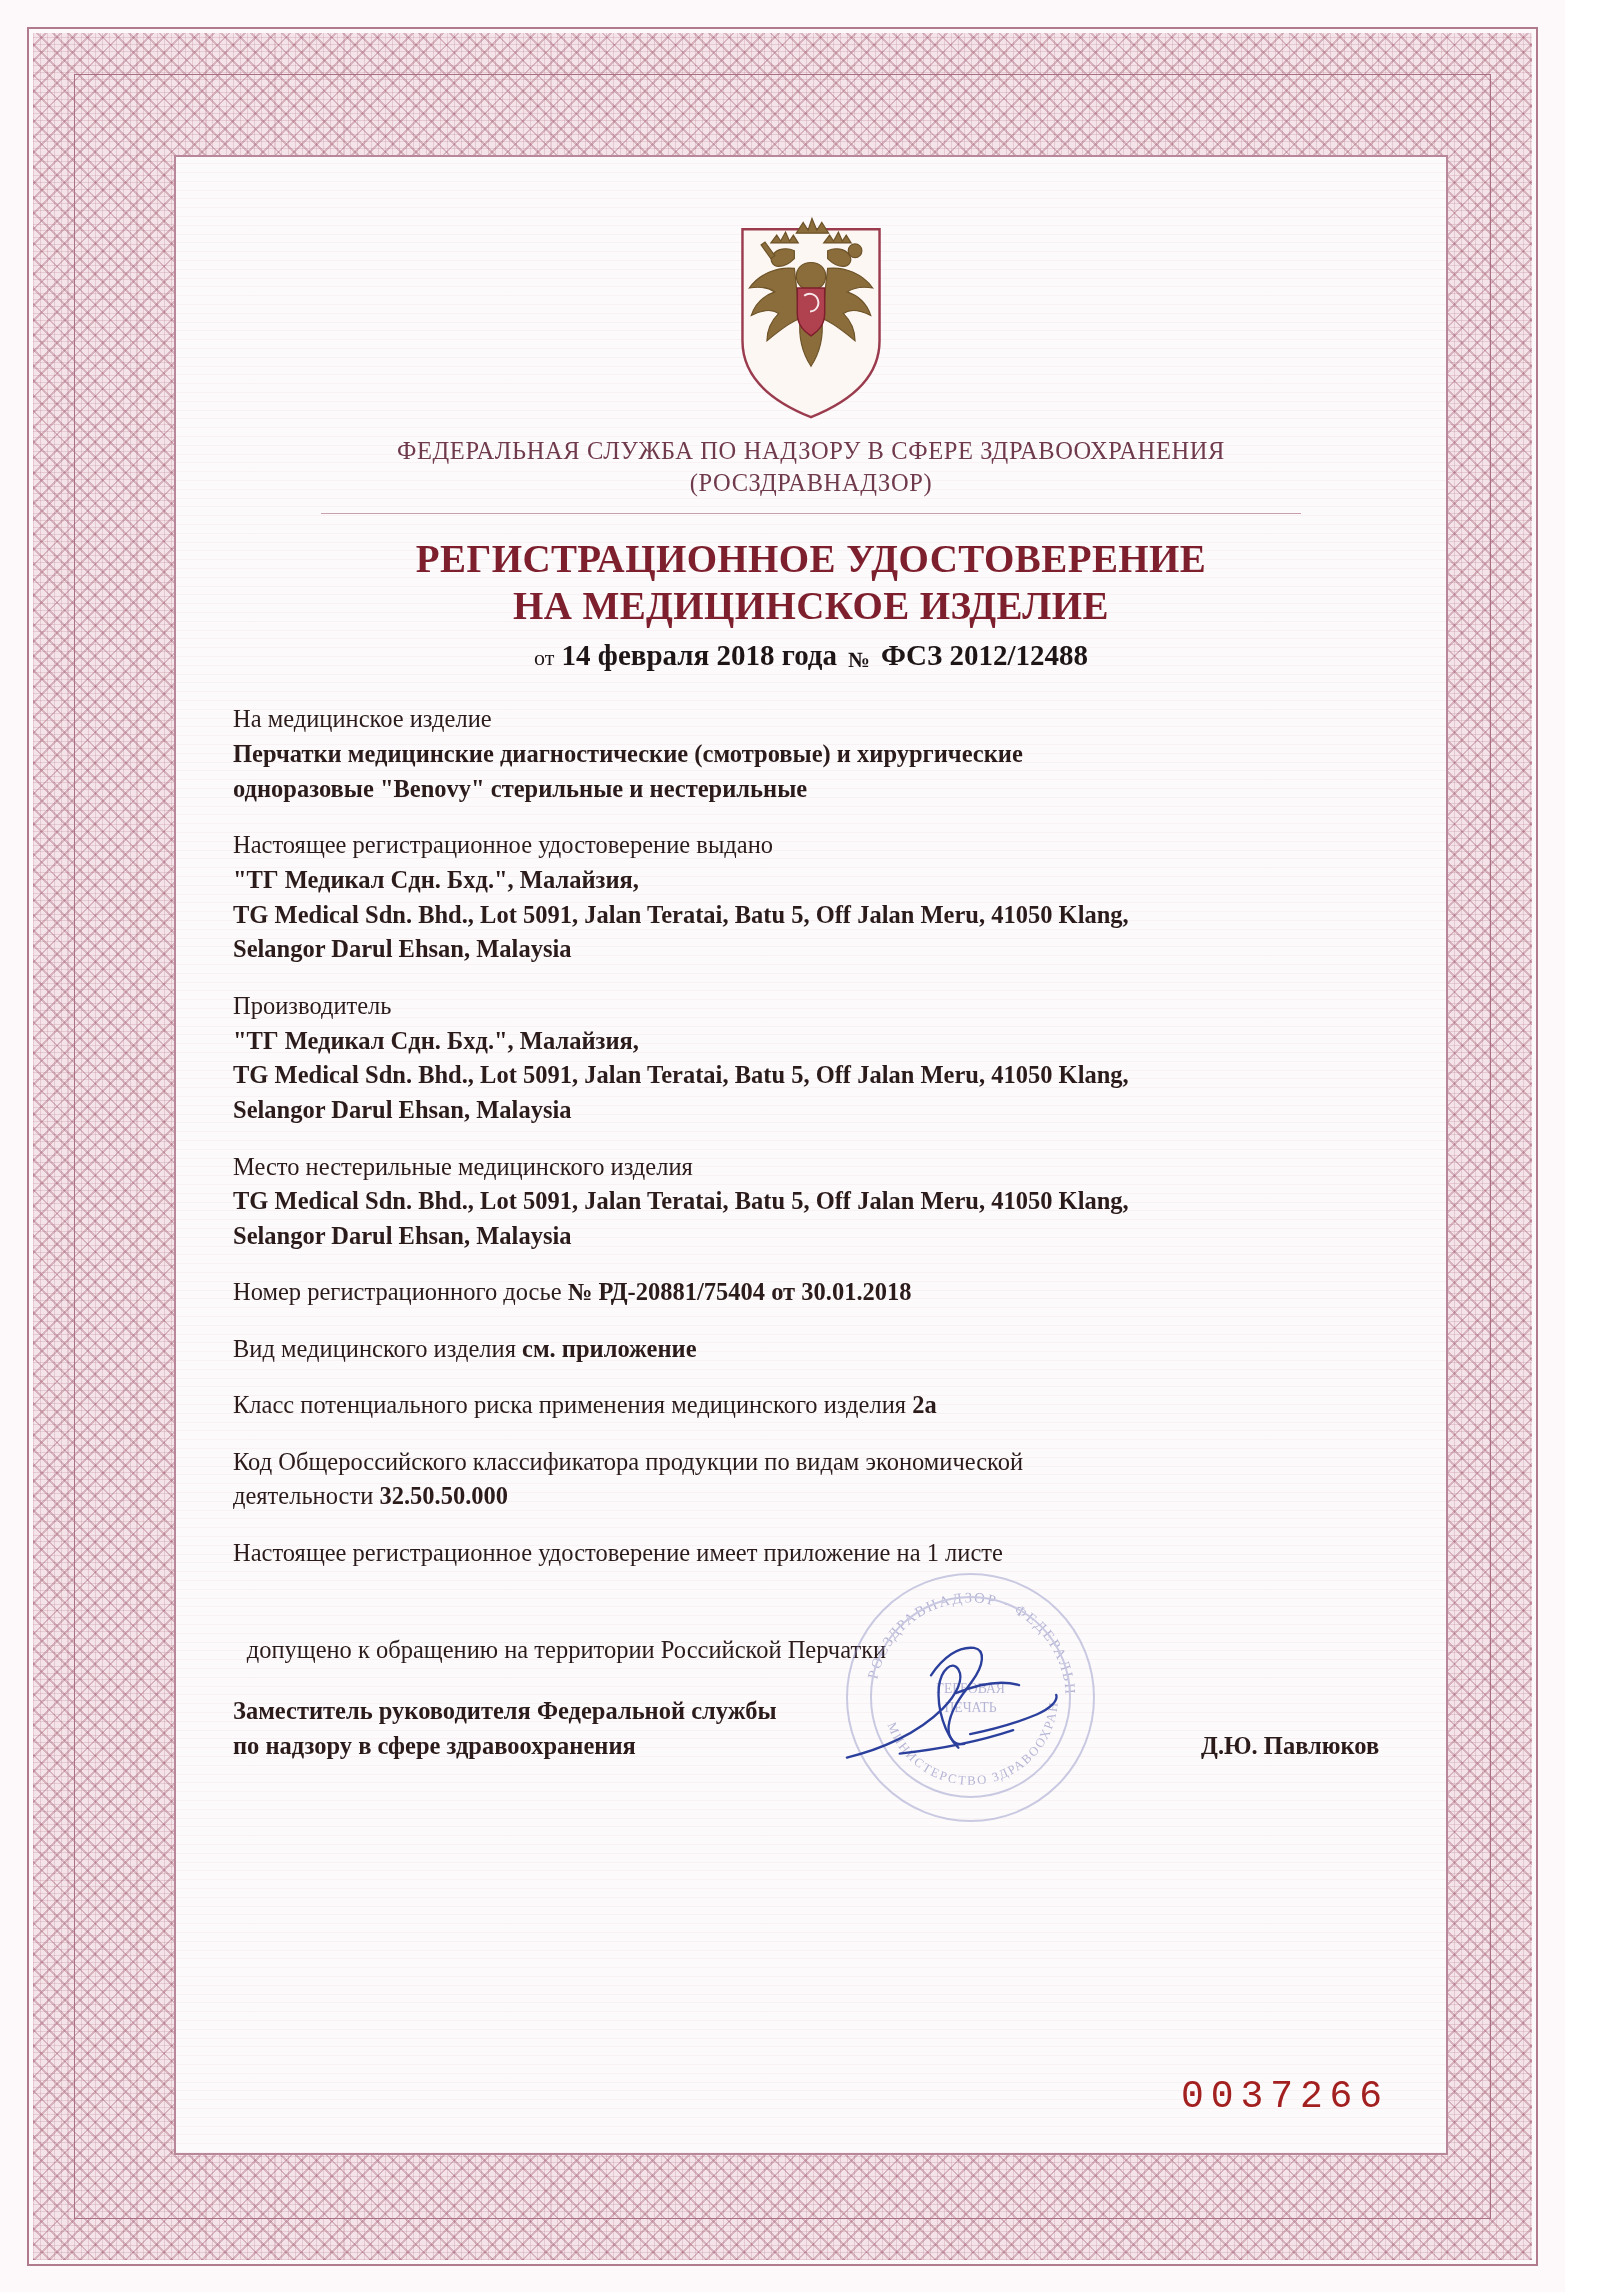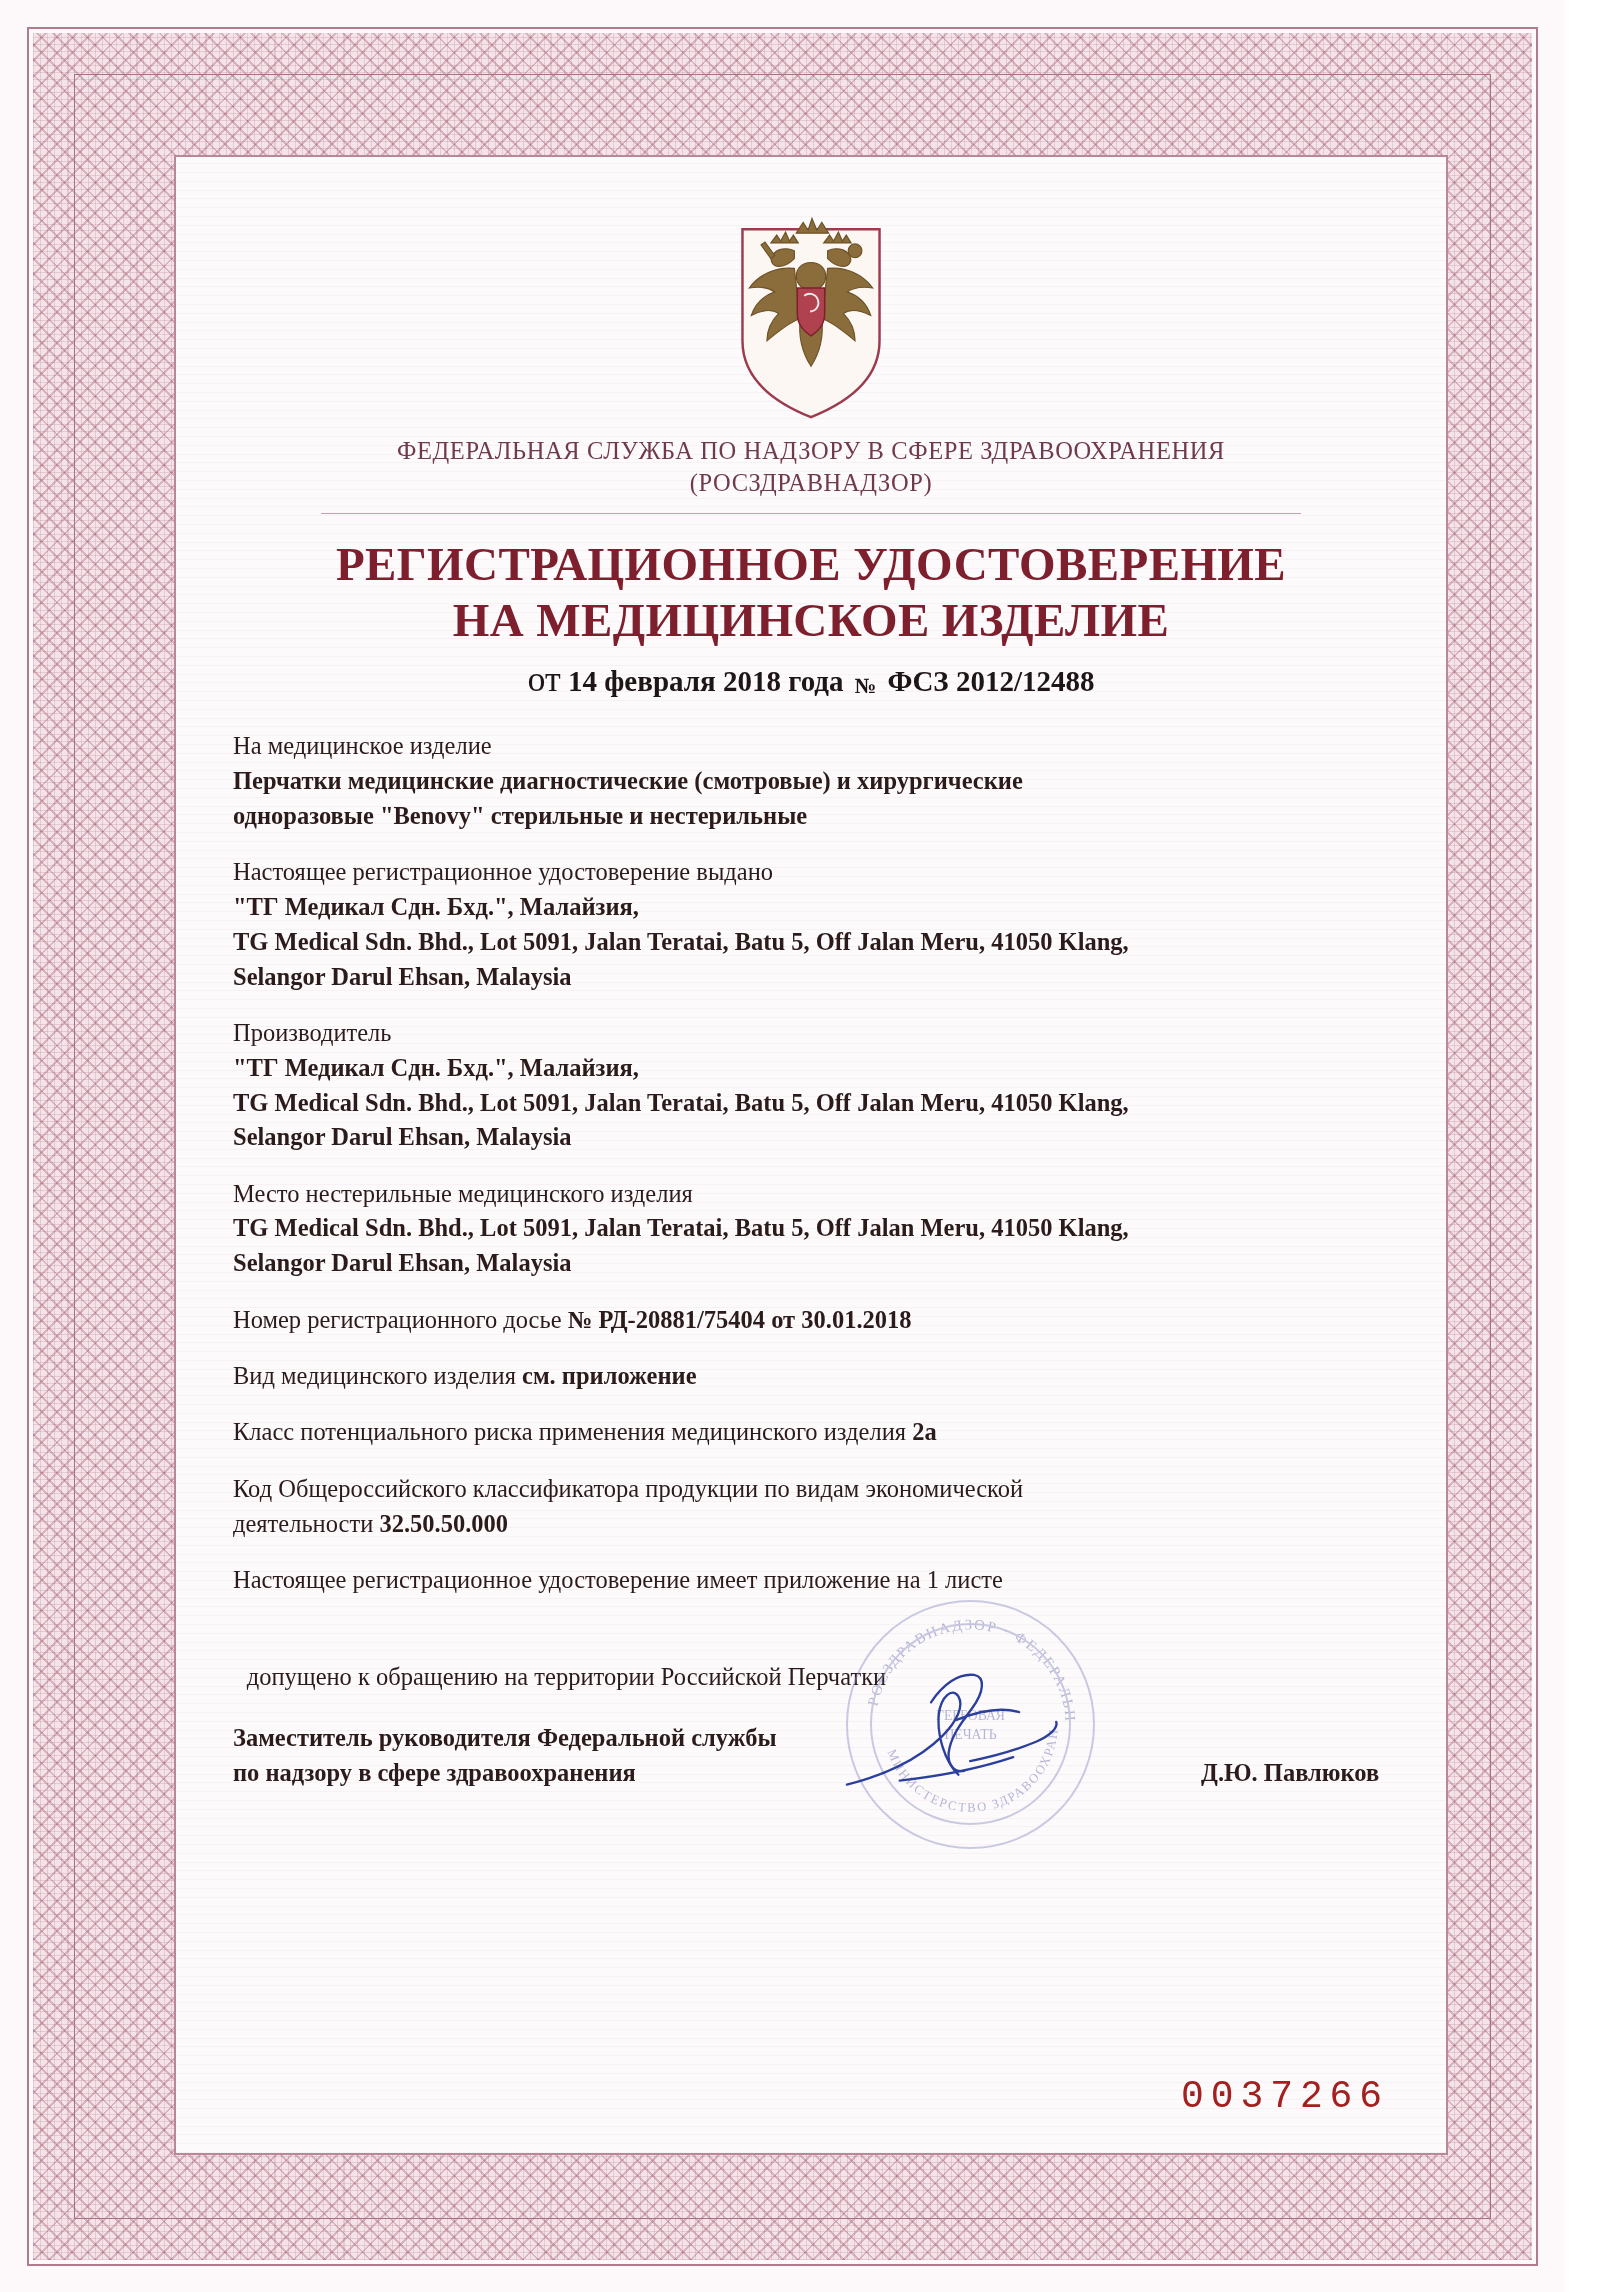--- a/index.html
+++ b/index.html
@@ -112,7 +112,7 @@
     text-align: center;
     color: #7d1f2d;
     font-weight: bold;
-    font-size: 47px;
+    font-size: 39px;
     letter-spacing: 0.4px;
     line-height: 1.2;
     margin-top: 21.6px;

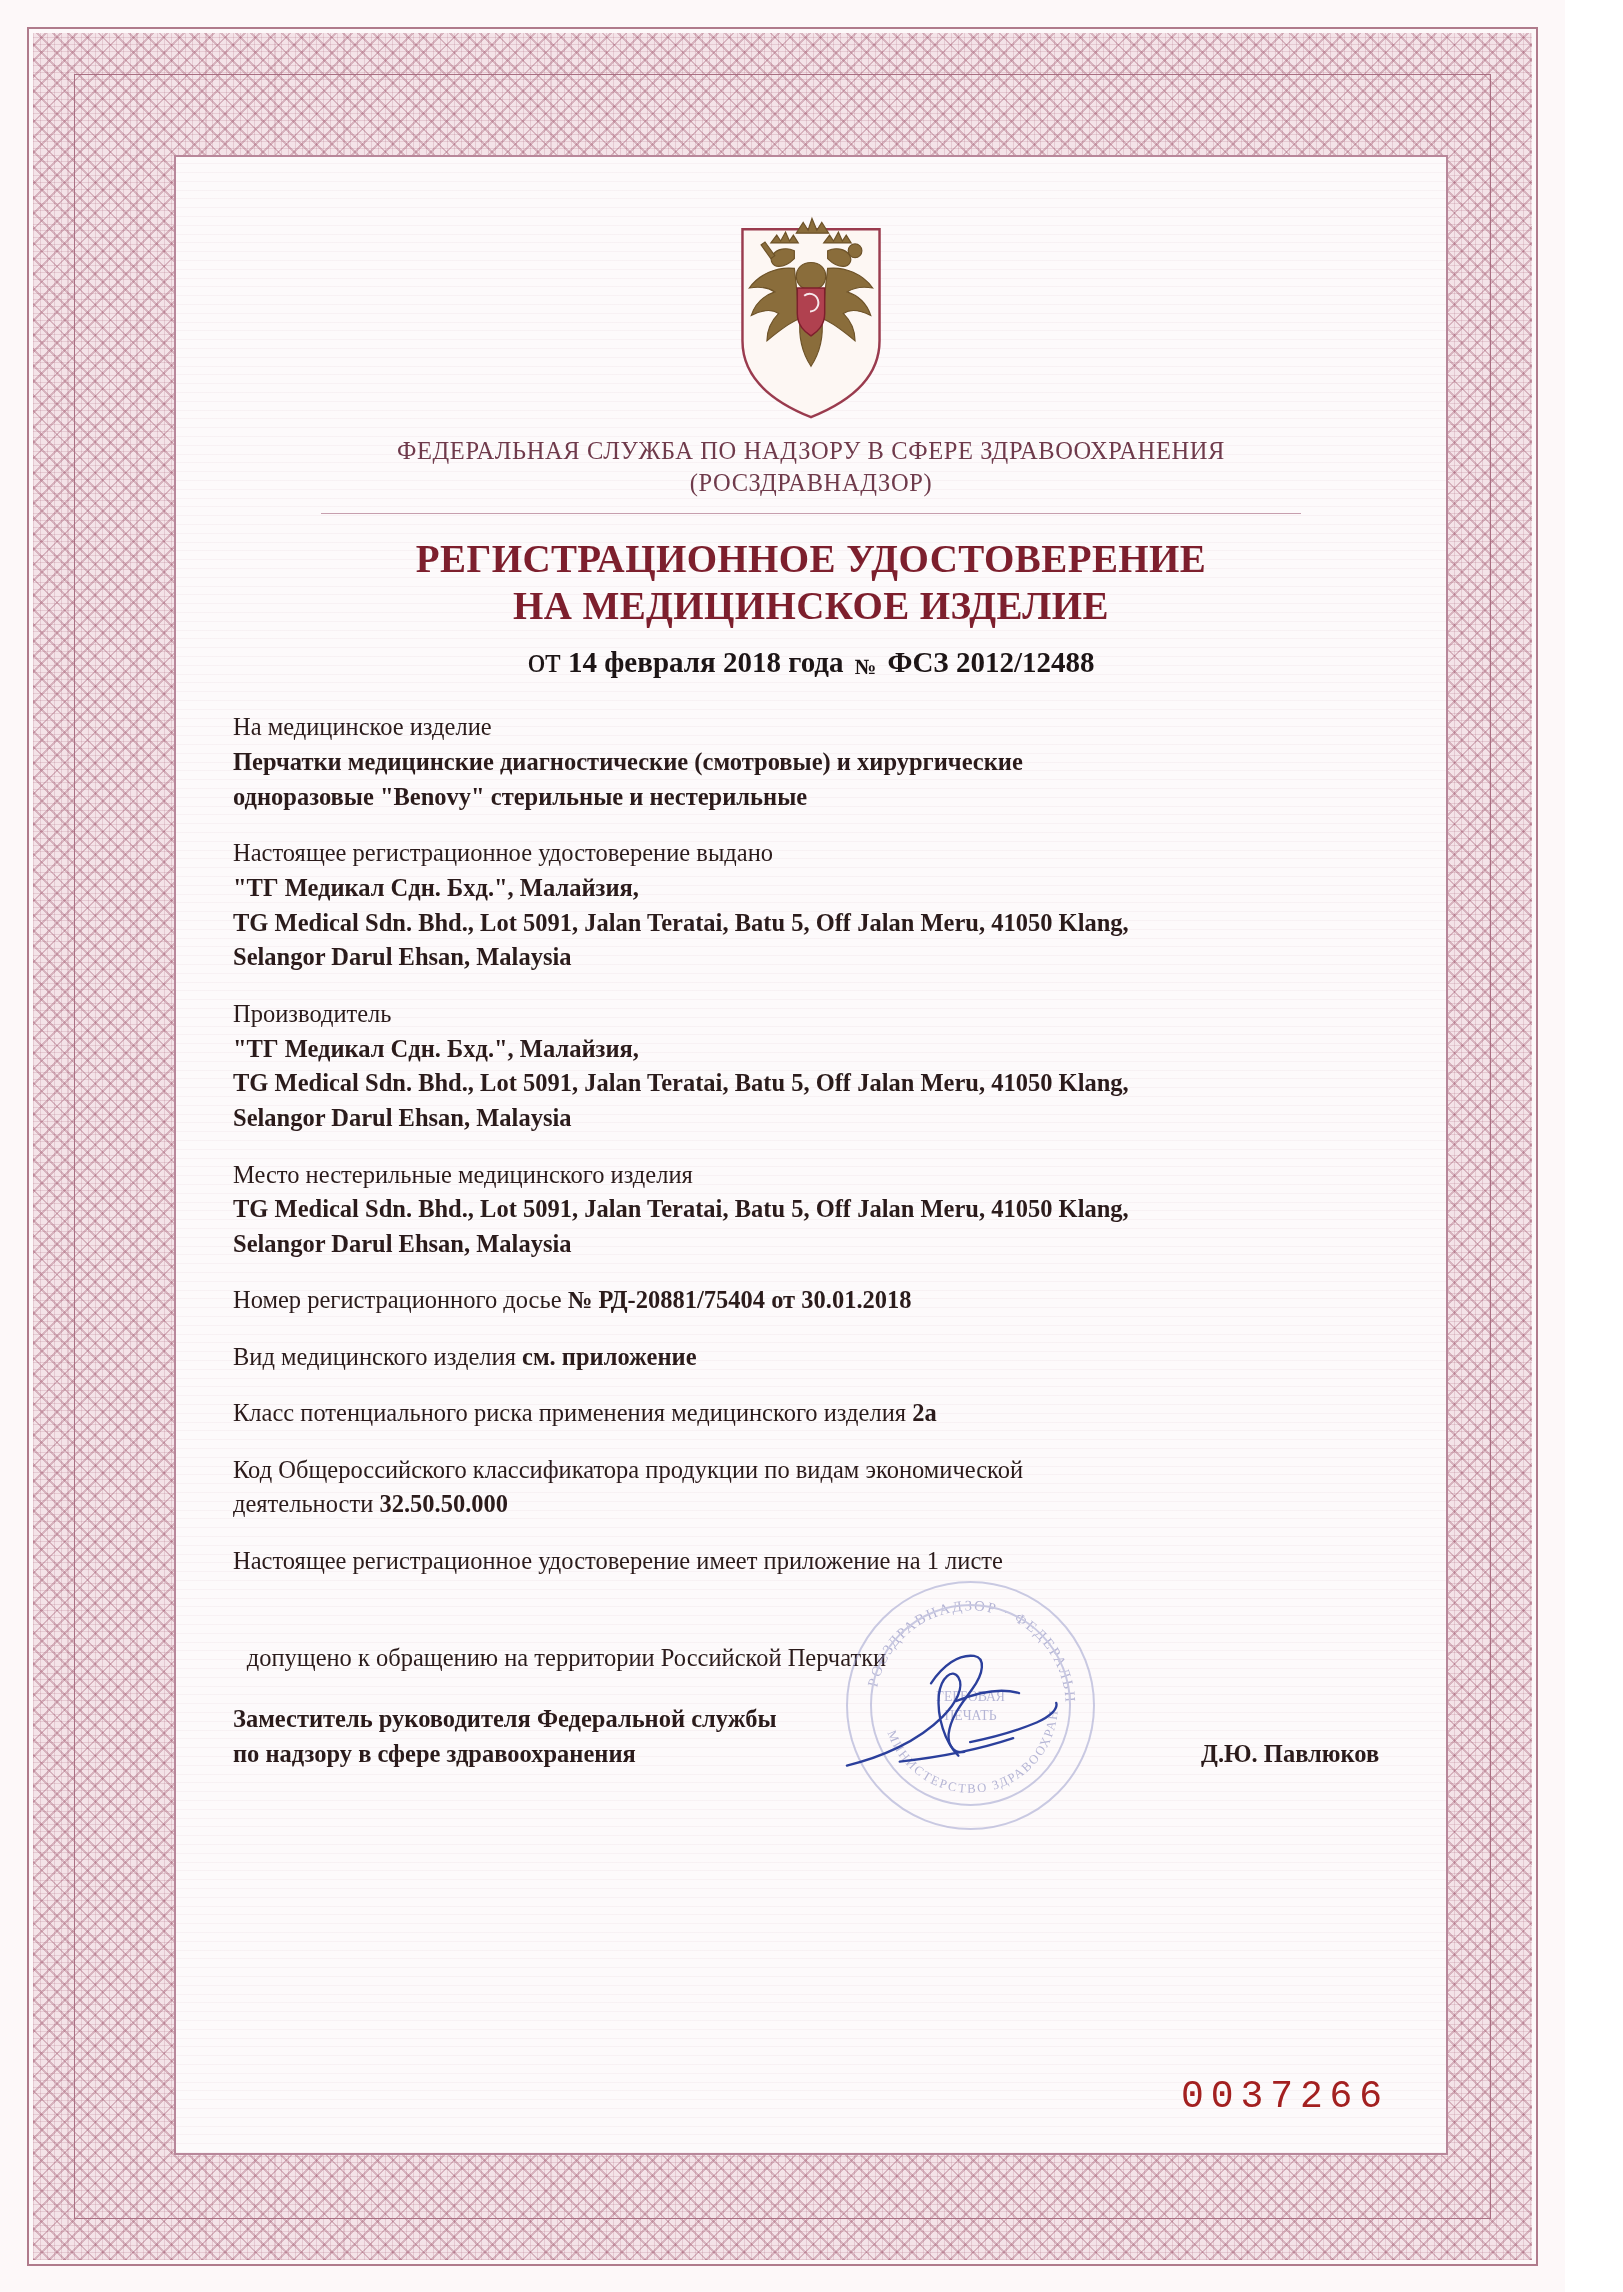--- a/index.html
+++ b/index.html
@@ -126,7 +126,7 @@
     font-size: 29px;
     font-weight: bold;
   }
-  .dateline .lbl { font-weight: normal; font-size: 36px; }
+  .dateline .lbl { font-weight: normal; font-size: 22px; }
   .dateline .nosign {
     font-size: 21.6px;
     vertical-align: -2px;

